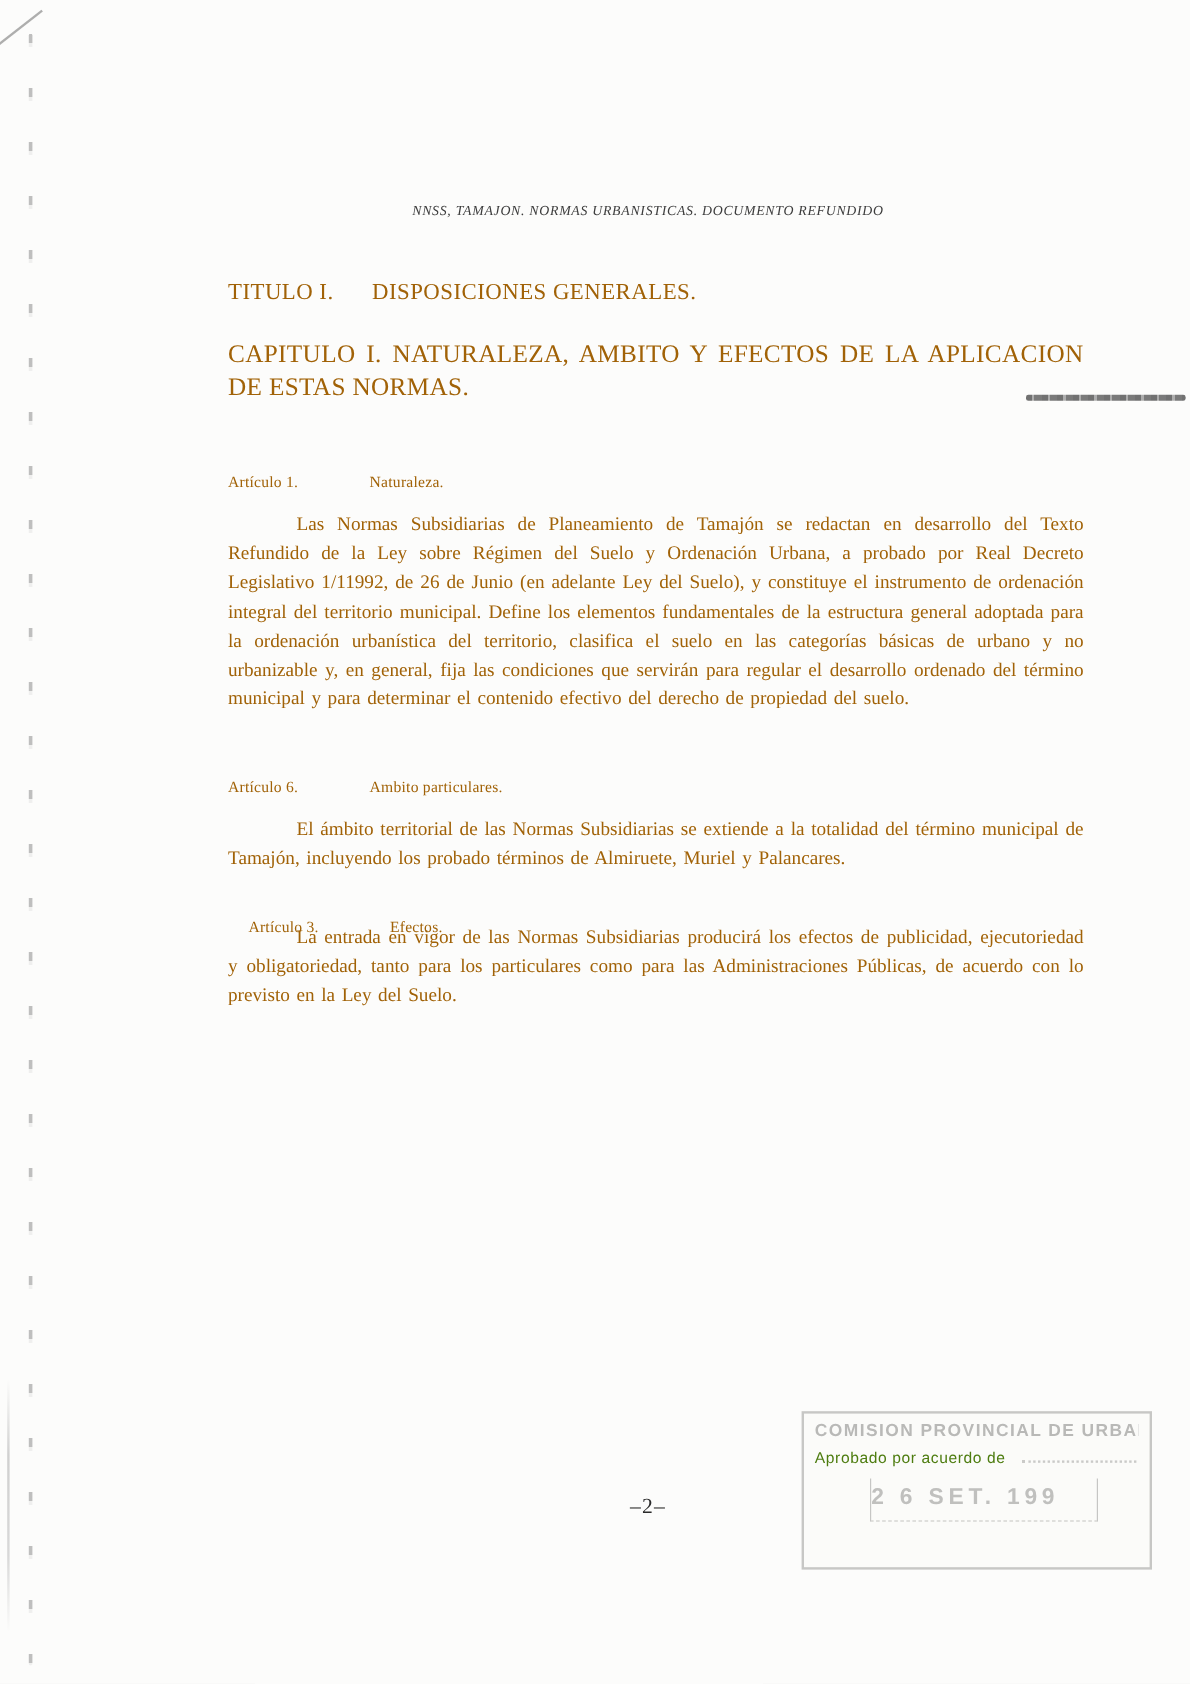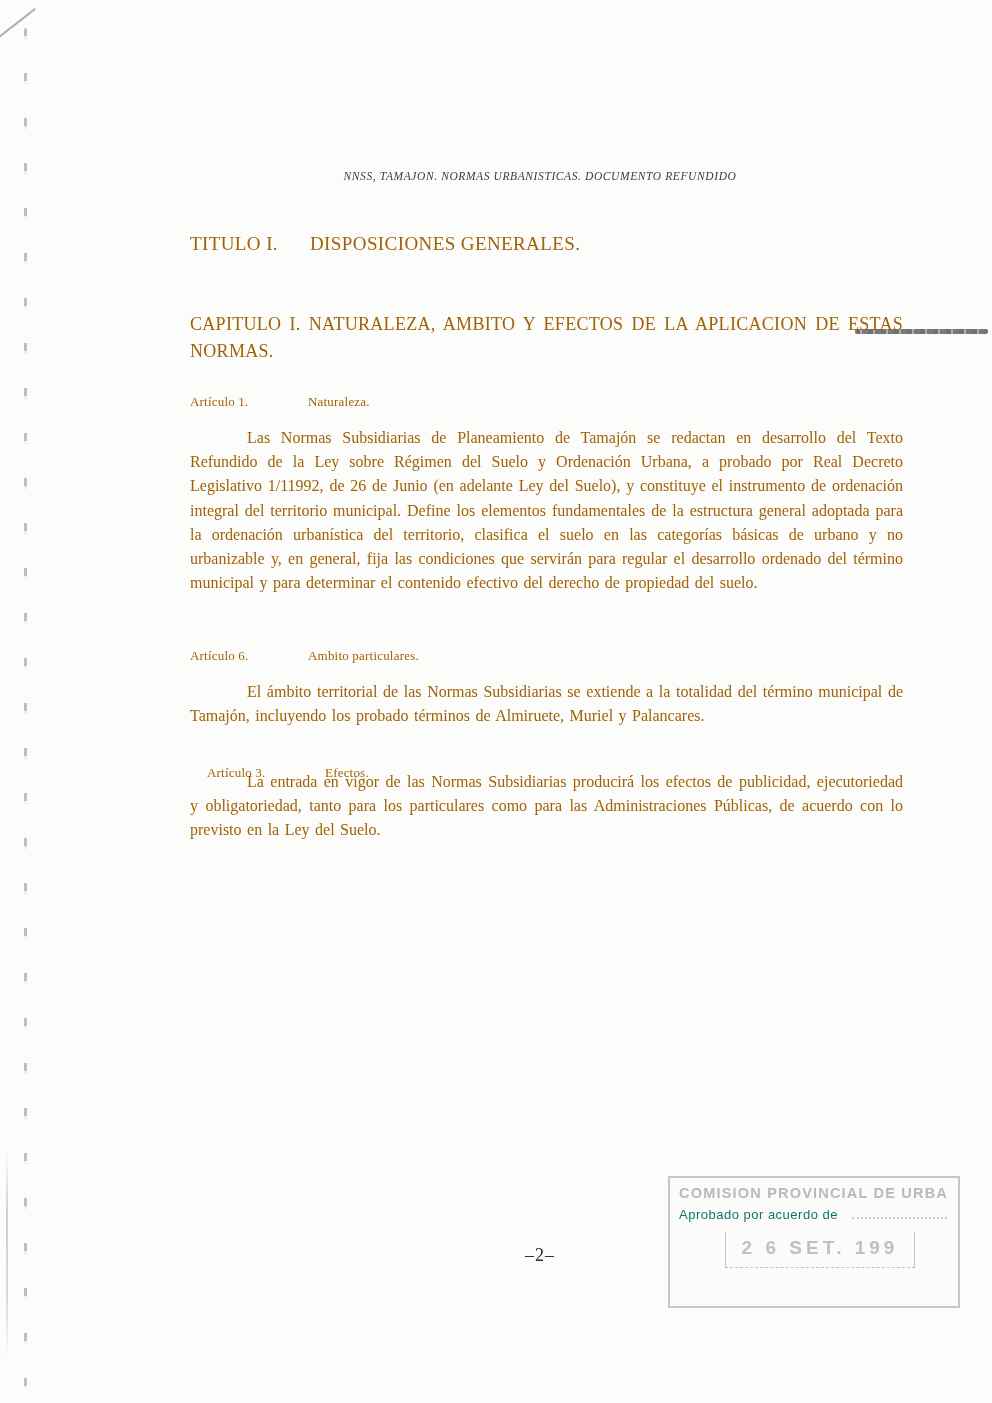--- a/index.html
+++ b/index.html
@@ -50,7 +50,7 @@
   .titulo{top:233px;font-size:19px;letter-spacing:.4px;}
   .titulo .h-num{display:inline-block;width:120px;}
   .capitulo{
-    top:311px;font-size:18px;line-height:27px;
+    top:282px;font-size:21px;line-height:27px;
     text-align:justify;letter-spacing:.3px;
   }
   .art-heading{font-weight:normal;font-size:13px;letter-spacing:.2px;}

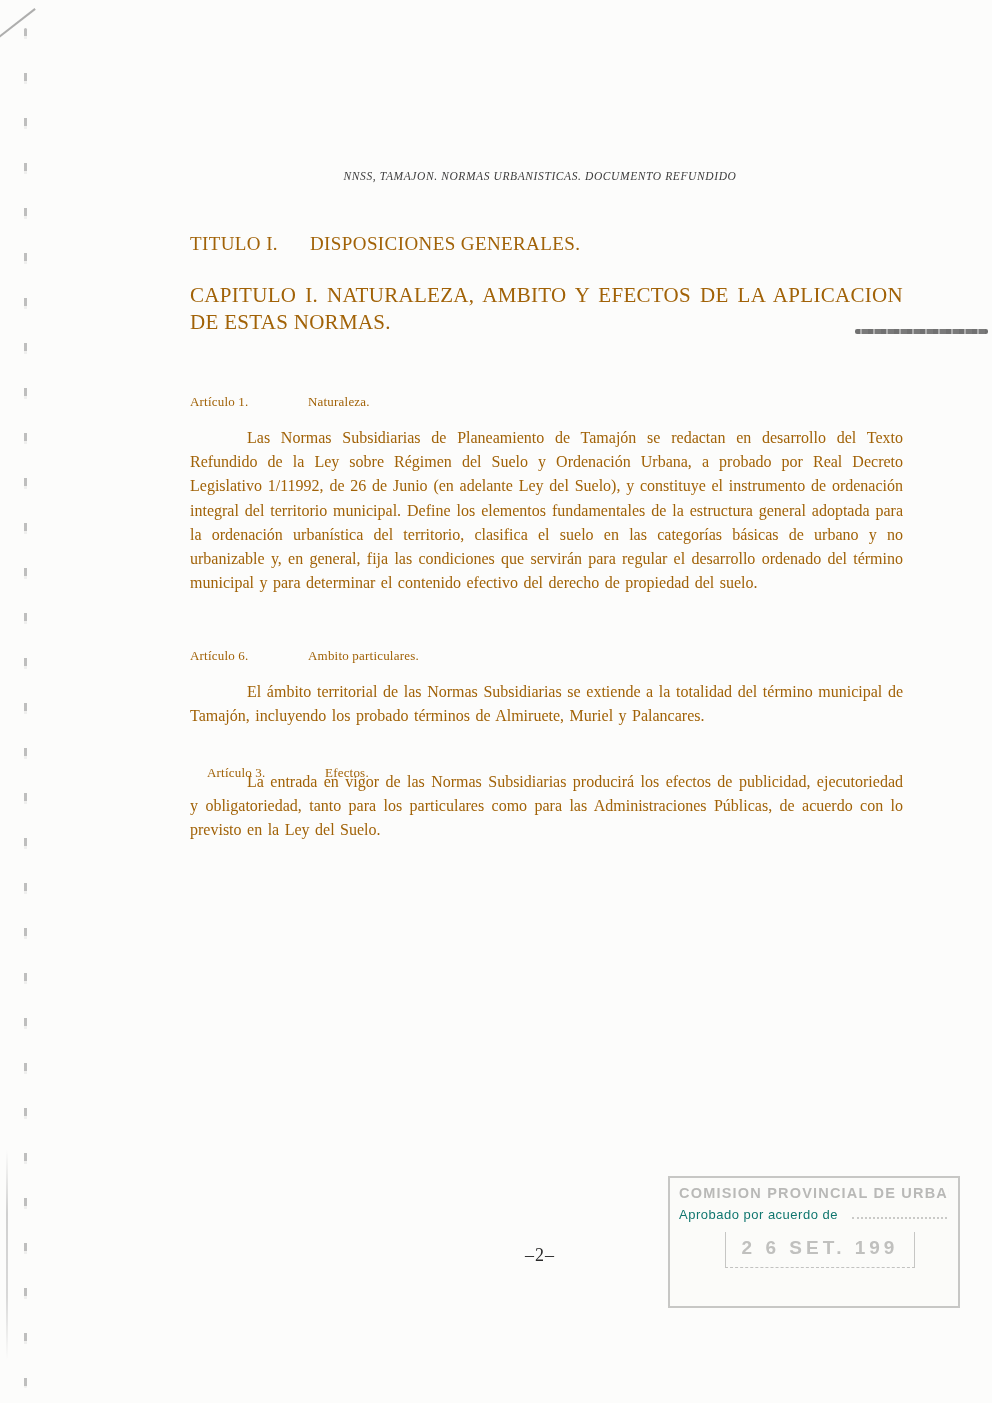--- a/index.html
+++ b/index.html
@@ -86,7 +86,7 @@
     color:#b9b9b7;white-space:nowrap;overflow:hidden;
   }
   .stamp-line2{
-    margin-top:6px;font-size:13px;letter-spacing:.5px;color:#0f766e;
+    margin-top:6px;font-size:13px;letter-spacing:.5px;color:#4d7c0f;
     display:flex;align-items:flex-end;
   }
   .stamp-line2 .dotfill{

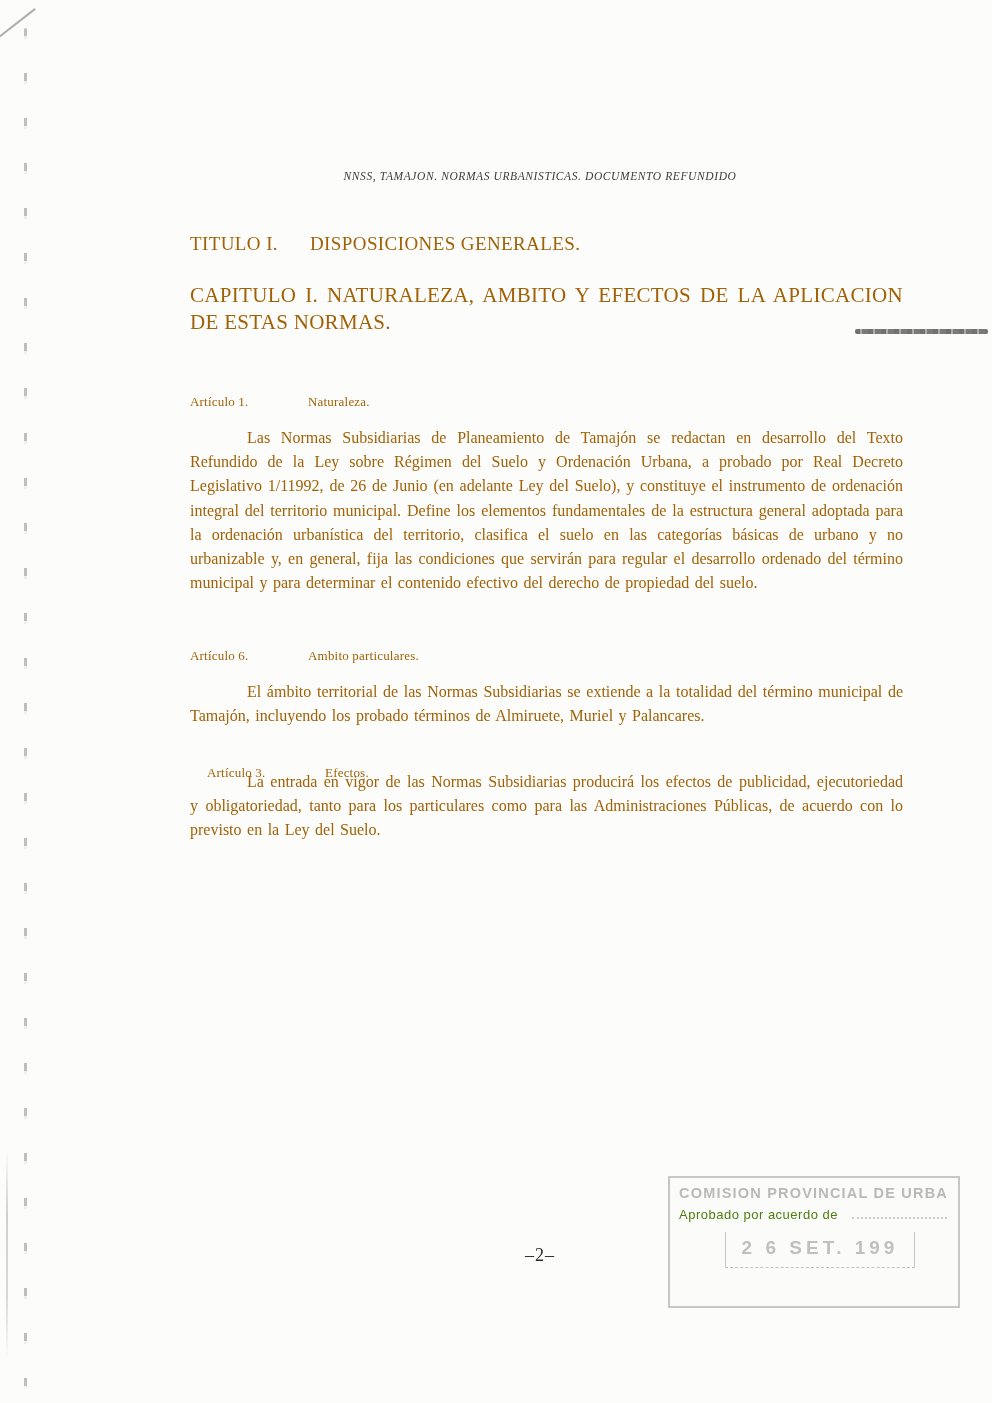--- a/index.html
+++ b/index.html
@@ -97,7 +97,7 @@
     border-left:1.5px solid #c6c6c4;
     border-right:1.5px solid #c6c6c4;
     border-bottom:1px dashed #c2c2c0;
-    text-align:center;
+    text-align:left;
     padding:5px 0 8px 0;
     font-size:19px;letter-spacing:4px;color:#c0c0be;
     font-weight:bold;

